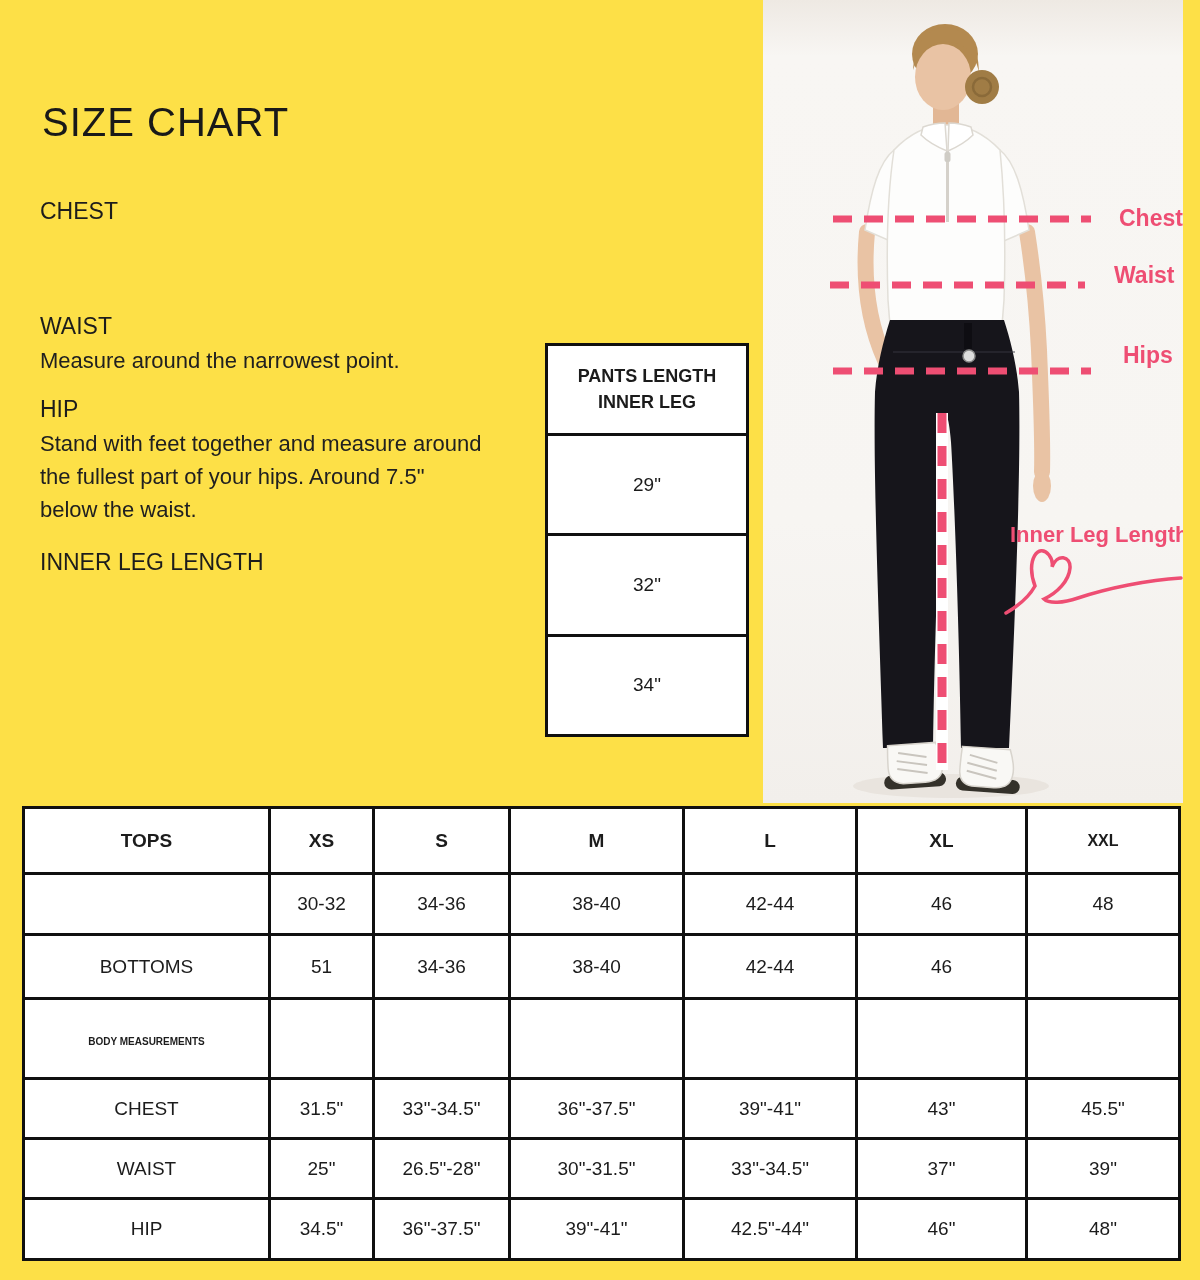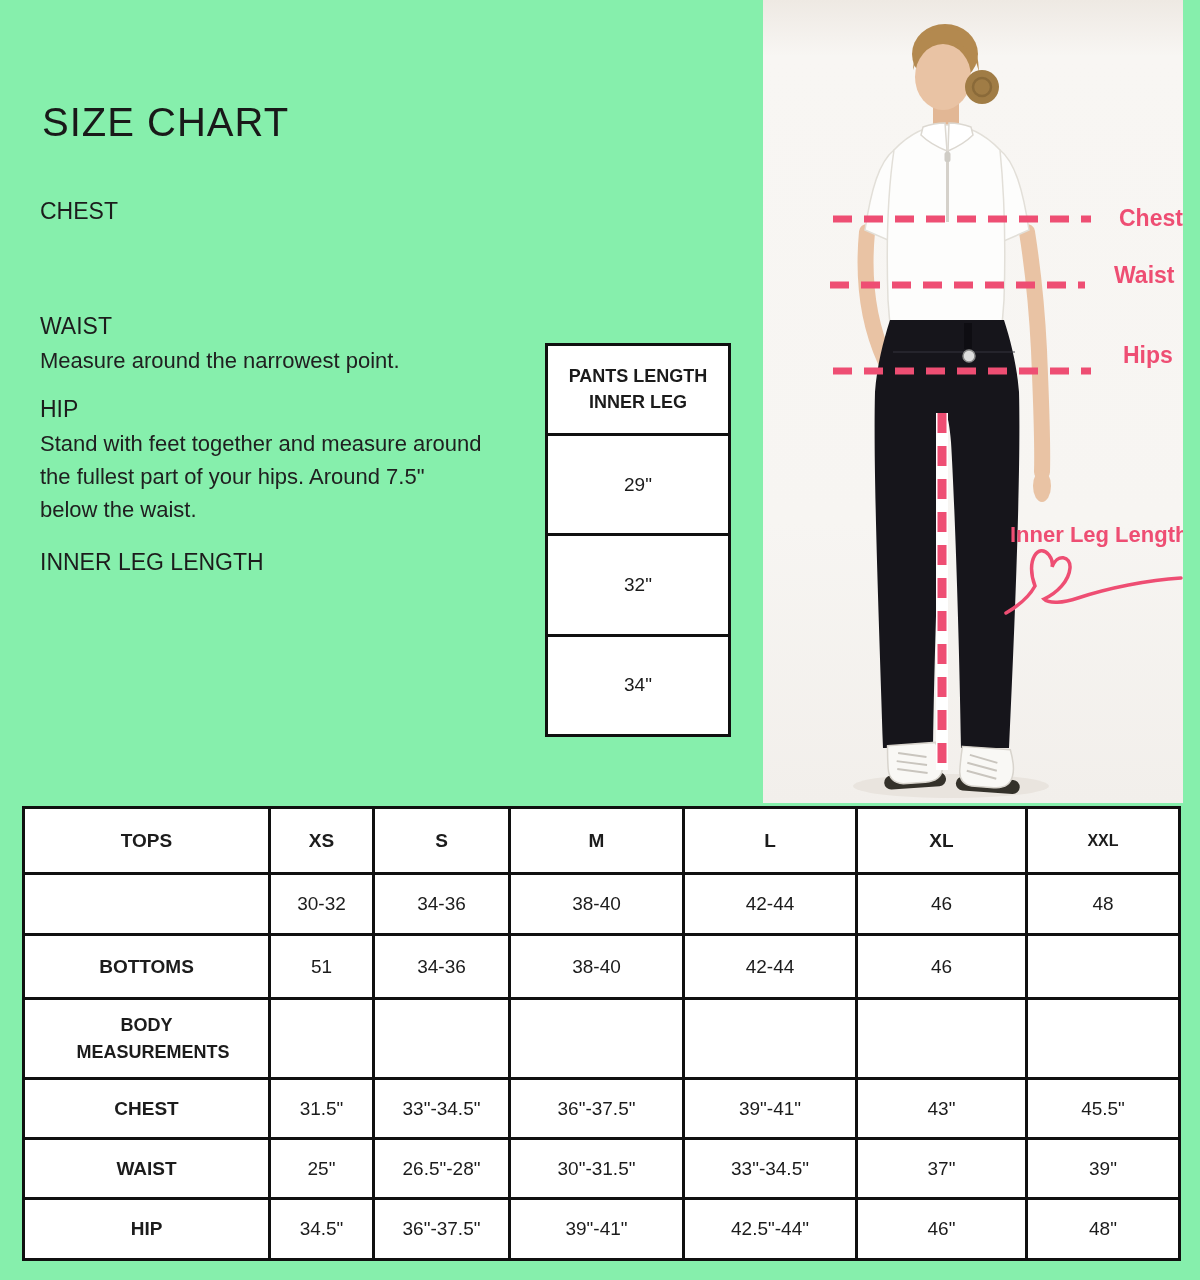--- a/index.html
+++ b/index.html
@@ -5,7 +5,7 @@
   * { margin: 0; padding: 0; box-sizing: border-box; }
   html, body { background: #ffffff; }
   body { font-family: "Liberation Sans", sans-serif; color: #1b1b1b; }
-  .page { position: relative; width: 1200px; height: 1280px; background: #86efac; overflow: hidden; }
+  .page { position: relative; width: 1200px; height: 1280px; background: #fde047; overflow: hidden; }
 
   
   .page-title { position: absolute; left: 42px; top: 100px; font-size: 40px; font-weight: 400; letter-spacing: 1px; color: #191919; }

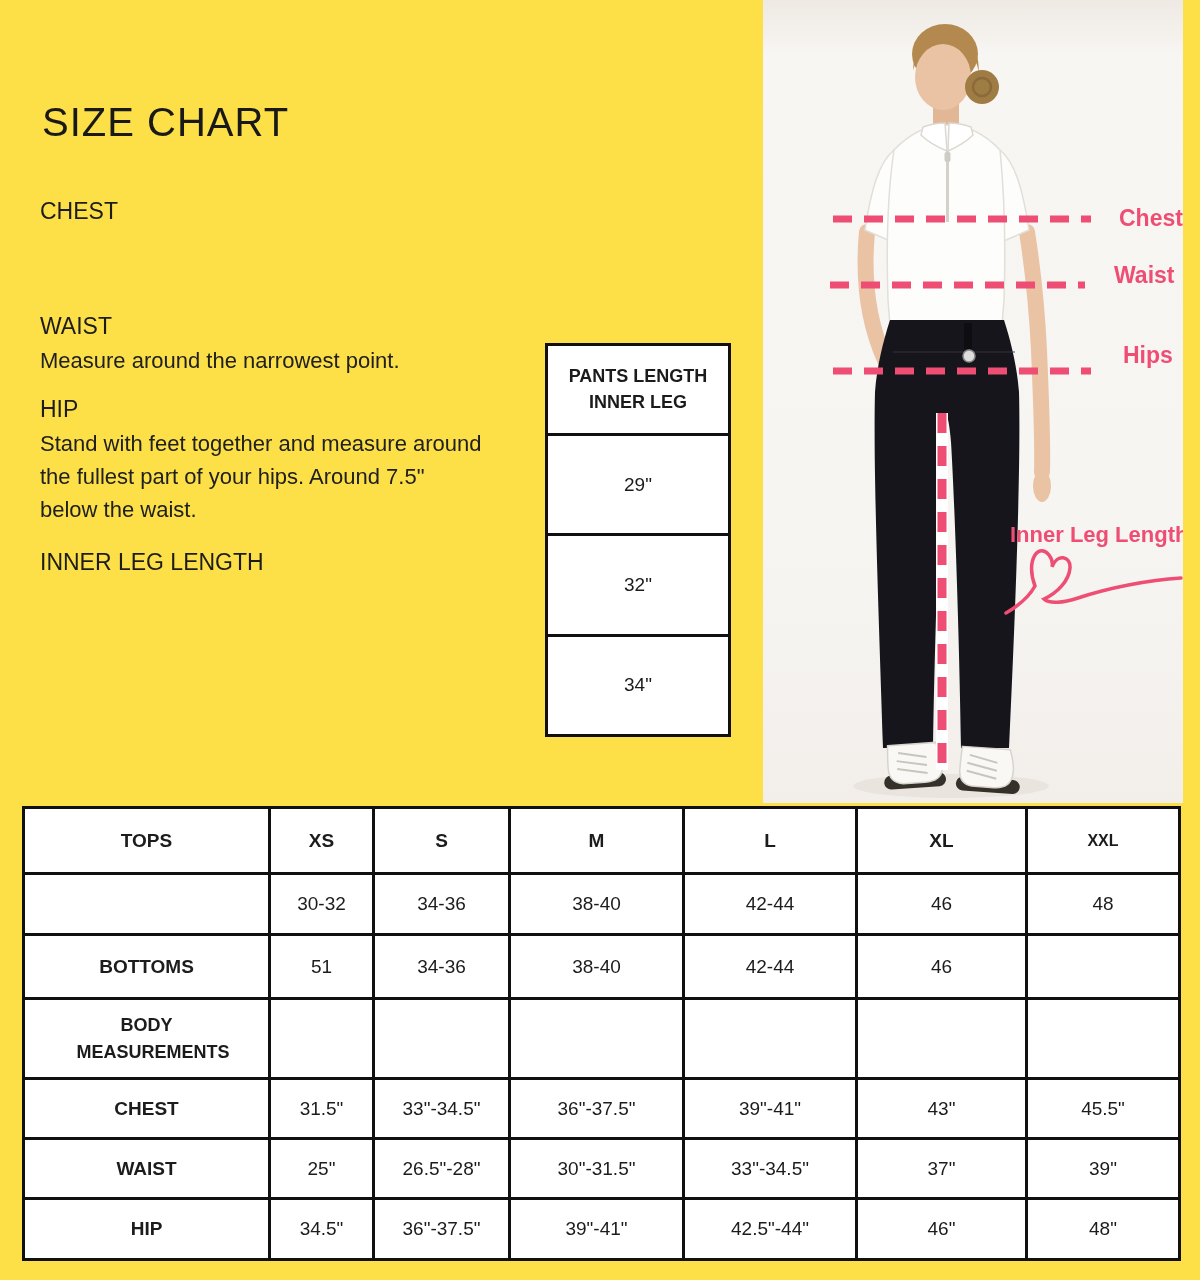--- a/index.html
+++ b/index.html
@@ -18,7 +18,7 @@
   #sec-inner { top: 549px; }
 
   
-  .pants-table { position: absolute; left: 545px; top: 343px; width: 186px; height: 394px; border: 3px solid #101010; display: flex; flex-direction: column; background: #ffffff; }
+  .pants-table { position: absolute; left: 545px; top: 343px; width: 204px; height: 394px; border: 3px solid #101010; display: flex; flex-direction: column; background: #ffffff; }
   .pants-table .pt-header { height: 90px; display: flex; align-items: center; justify-content: center; text-align: center; font-weight: 700; font-size: 18px; line-height: 1.4; border-bottom: 3px solid #101010; padding: 4px 8px; }
   .pants-table .pt-cell { flex: 1; display: flex; align-items: center; justify-content: center; font-size: 19px; border-bottom: 3px solid #101010; }
   .pants-table .pt-cell:last-child { border-bottom: none; }

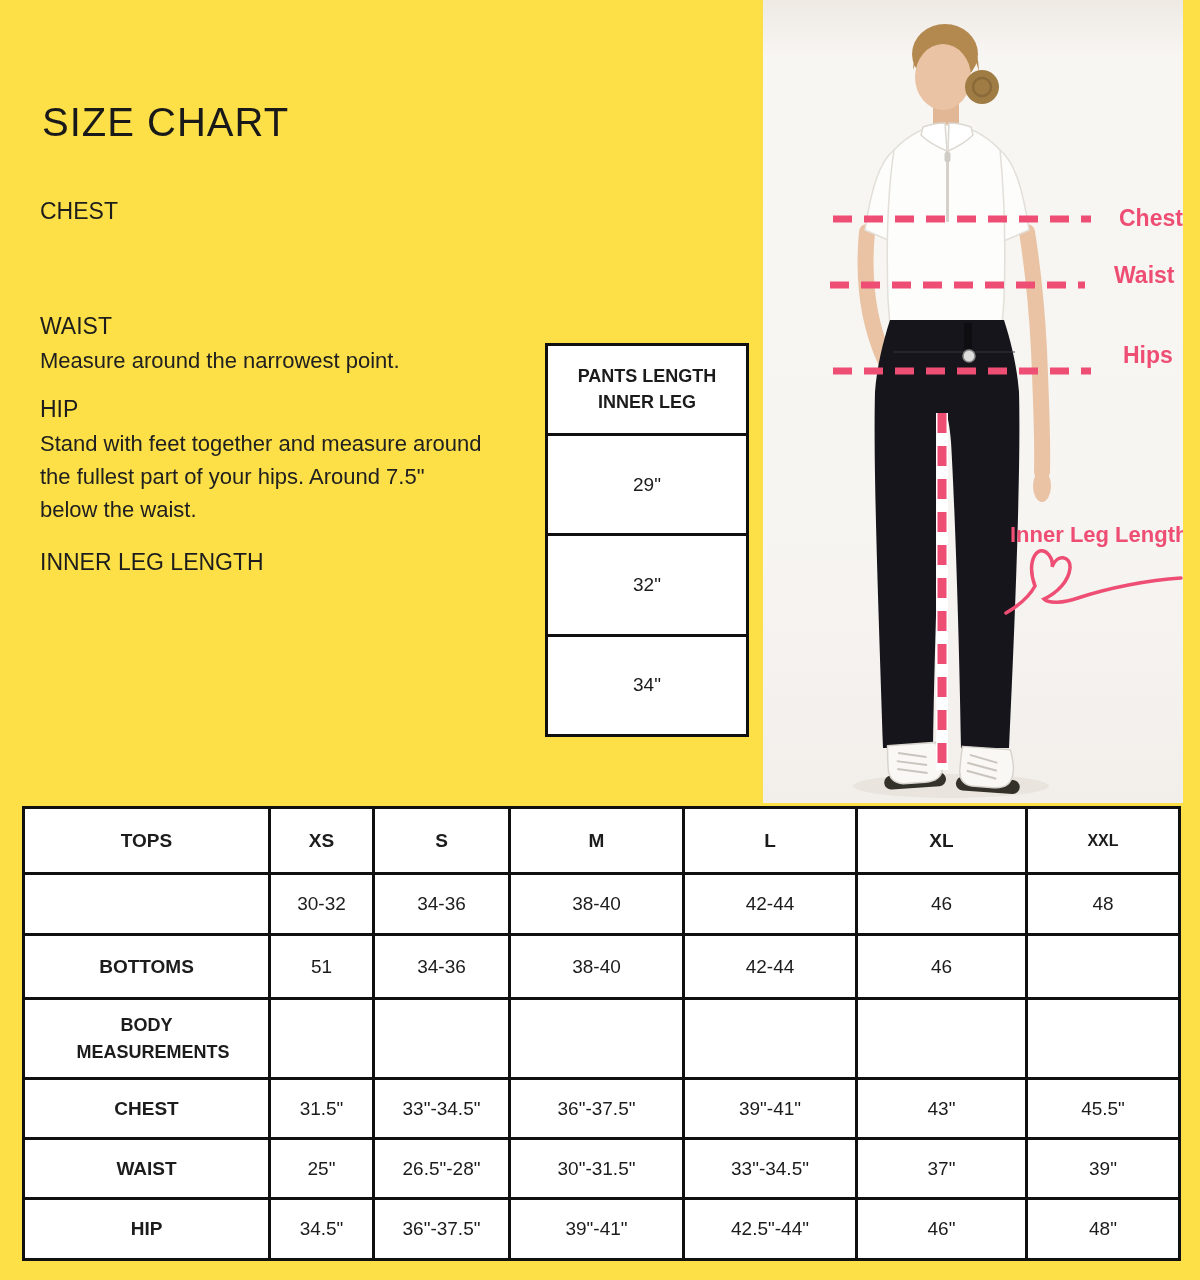--- a/index.html
+++ b/index.html
@@ -36,7 +36,7 @@
   .size-table { position: absolute; left: 22px; top: 806px; width: 1156px; border-collapse: collapse; table-layout: fixed; background: #ffffff; }
   .size-table td { border: 3px solid #101010; text-align: center; vertical-align: middle; font-size: 19px; color: #1c1c1c; padding: 2px 4px; }
   .size-table .hdr { font-weight: 700; }
-  .size-table .row-label { font-weight: 700; }
+  .size-table .row-label { font-weight: 400; }
   .size-table .xxl { font-size: 16px; }
   .size-table .body-meas span { display: inline-block; max-width: 140px; font-weight: 700; font-size: 18px; line-height: 1.5; }
   .r-head { height: 66px; }

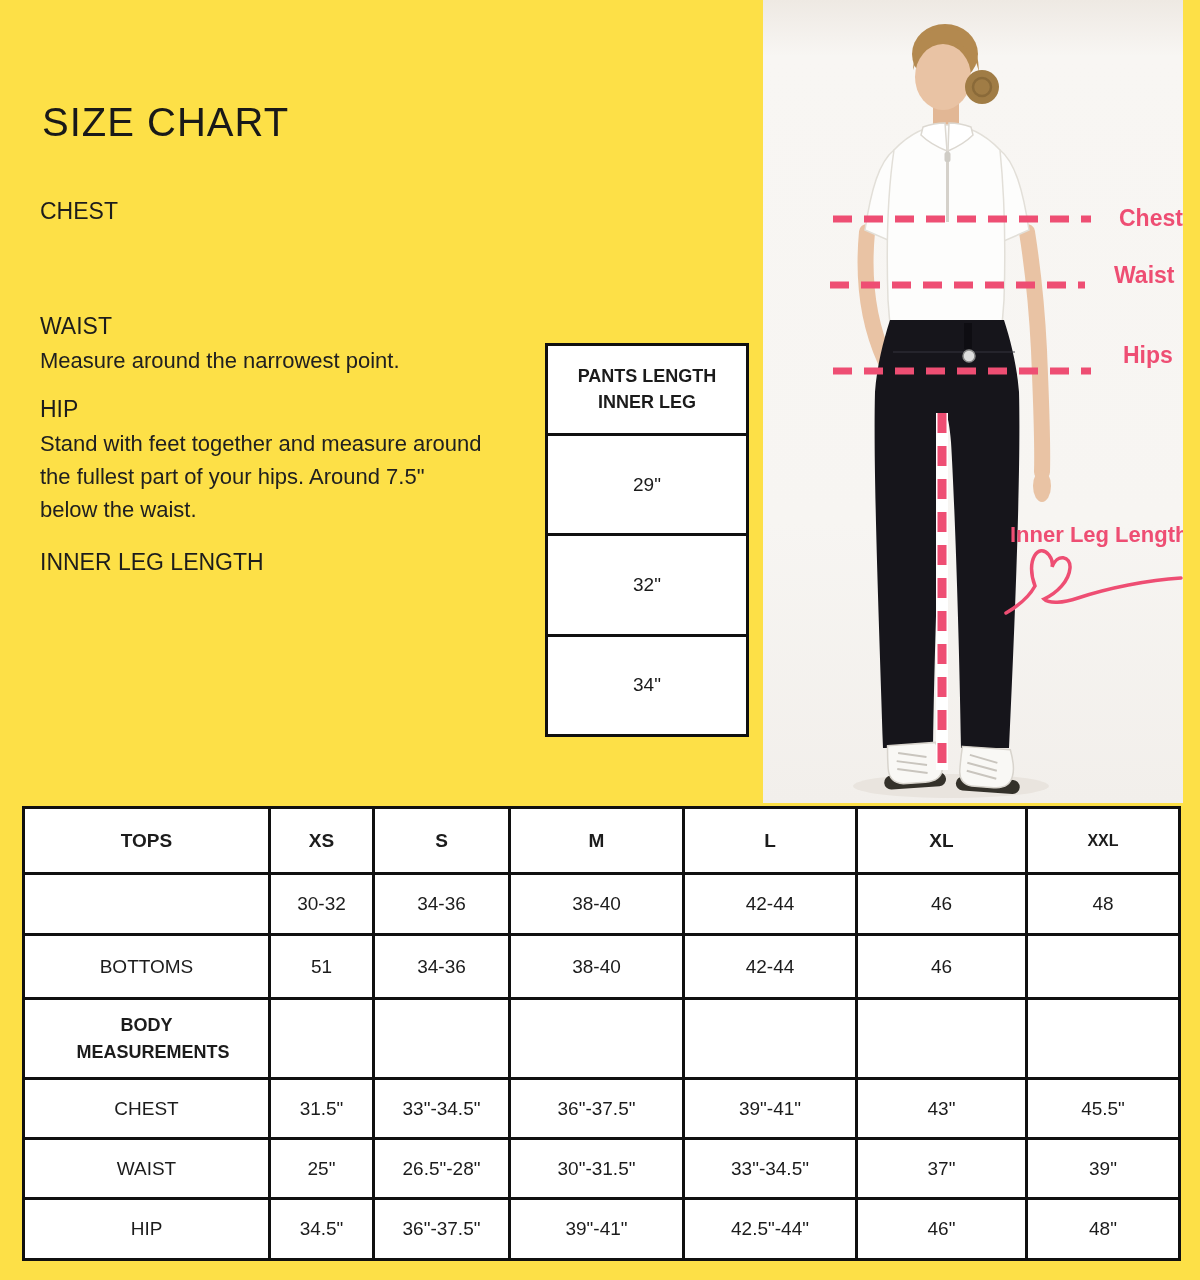--- a/index.html
+++ b/index.html
@@ -38,7 +38,7 @@
   .size-table .hdr { font-weight: 700; }
   .size-table .row-label { font-weight: 400; }
   .size-table .xxl { font-size: 16px; }
-  .size-table .body-meas span { display: inline-block; max-width: 140px; font-weight: 700; font-size: 18px; line-height: 1.5; }
+  .size-table .body-meas span { display: inline-block; max-width: 140px; font-weight: 700; font-size: 10px; line-height: 1.5; }
   .r-head { height: 66px; }
   .r-tops { height: 61px; }
   .r-bottoms { height: 64px; }

